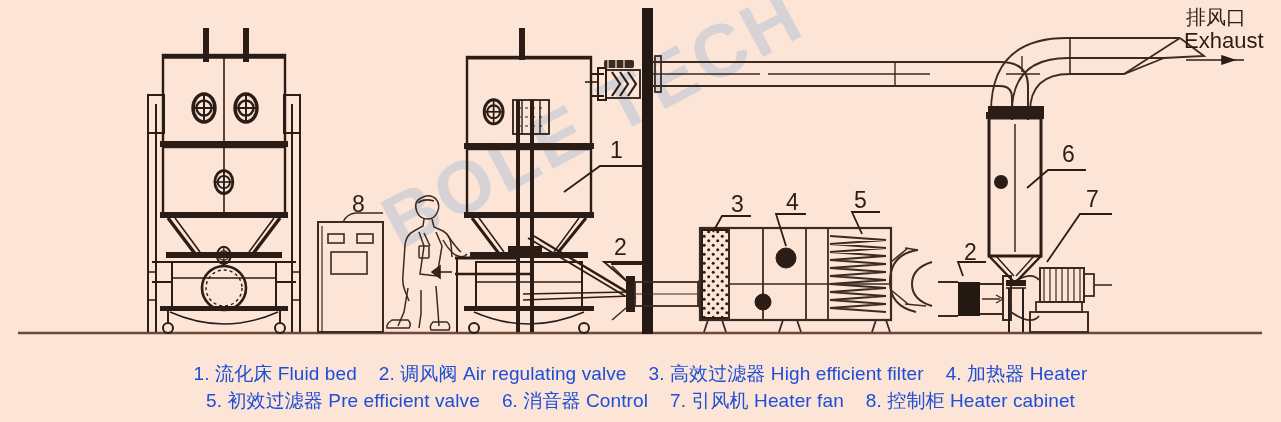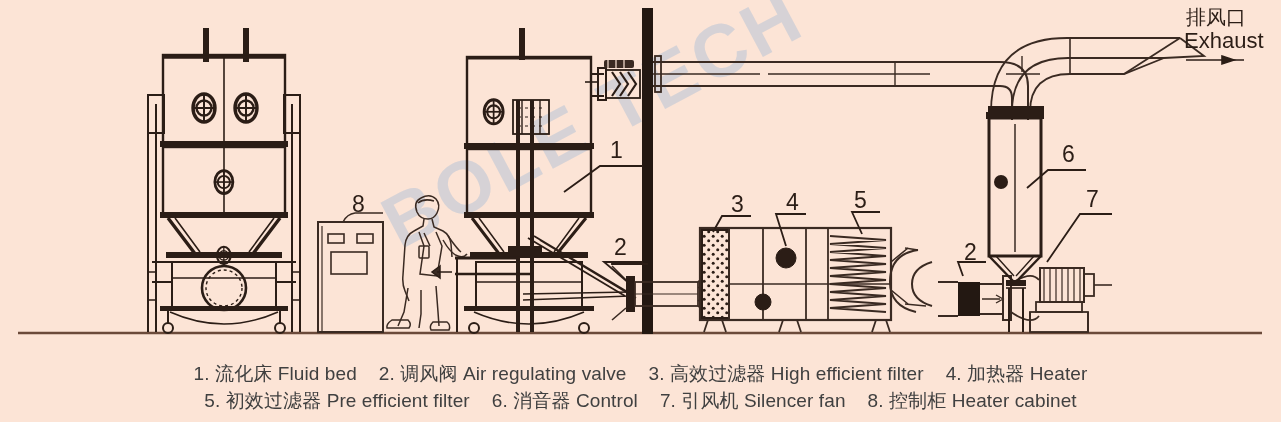--- a/index.html
+++ b/index.html
@@ -15,7 +15,7 @@
   .legend{
     position:absolute;left:0;right:0;bottom:8px;
     text-align:center;
-    color:#404040;
+    color:#1d4ed8;
     font-size:19px;
     line-height:27px;
     letter-spacing:.1px;

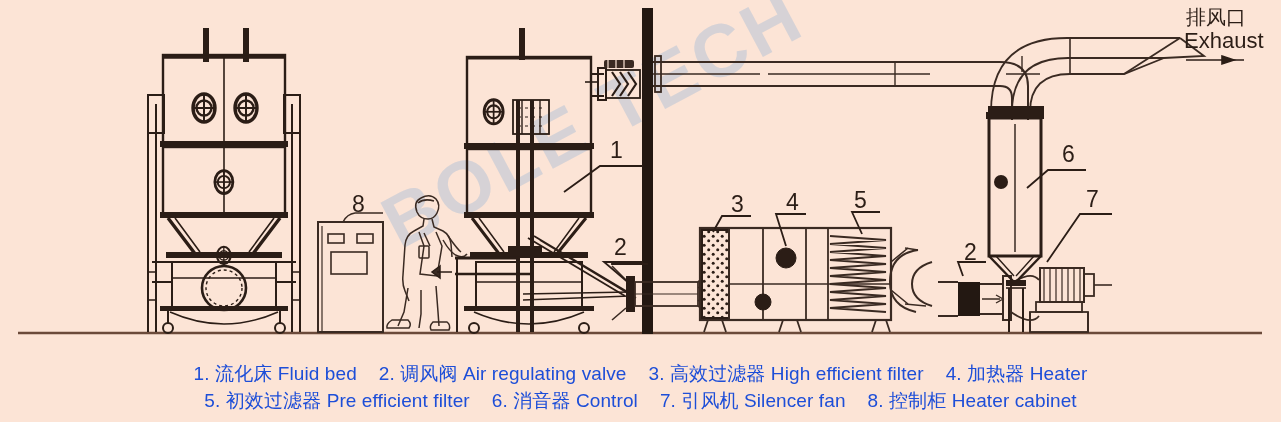--- a/index.html
+++ b/index.html
@@ -338,7 +338,7 @@
     <span class="item"><span>1.</span> <span>流化床</span> <span>Fluid bed</span></span><span class="item"><span>2.</span> <span>调风阀</span> <span>Air regulating valve</span></span><span class="item"><span>3.</span> <span>高效过滤器</span> <span>High efficient filter</span></span><span class="item"><span>4.</span> <span>加热器</span> <span>Heater</span></span>
   </div>
   <div class="row">
-    <span class="item"><span>5.</span> <span>初效过滤器</span> <span>Pre efficient filter</span></span><span class="item"><span>6.</span> <span>消音器</span> <span>Control</span></span><span class="item"><span>7.</span> <span>引风机</span> <span>Silencer fan</span></span><span class="item"><span>8.</span> <span>控制柜</span> <span>Heater cabinet</span></span>
+    <span class="item"><span>5.</span> <span>初效过滤器</span> <span>Pre efficient valve</span></span><span class="item"><span>6.</span> <span>消音器</span> <span>Control</span></span><span class="item"><span>7.</span> <span>引风机</span> <span>Silencer fan</span></span><span class="item"><span>8.</span> <span>控制柜</span> <span>Heater cabinet</span></span>
   </div>
 </div>
 

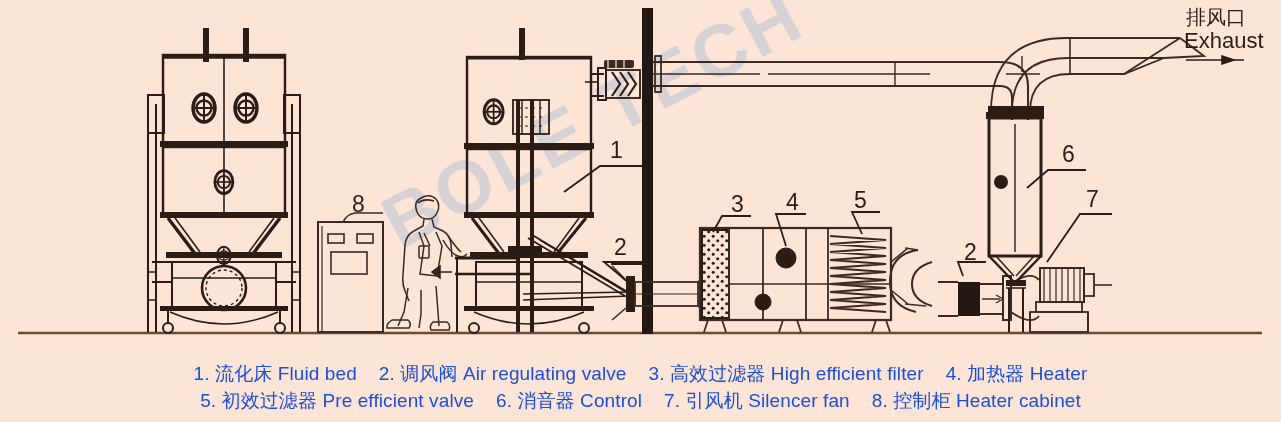--- a/index.html
+++ b/index.html
@@ -338,7 +338,7 @@
     <span class="item"><span>1.</span> <span>流化床</span> <span>Fluid bed</span></span><span class="item"><span>2.</span> <span>调风阀</span> <span>Air regulating valve</span></span><span class="item"><span>3.</span> <span>高效过滤器</span> <span>High efficient filter</span></span><span class="item"><span>4.</span> <span>加热器</span> <span>Heater</span></span>
   </div>
   <div class="row">
-    <span class="item"><span>5.</span> <span>初效过滤器</span> <span>Pre efficient valve</span></span><span class="item"><span>6.</span> <span>消音器</span> <span>Control</span></span><span class="item"><span>7.</span> <span>引风机</span> <span>Silencer fan</span></span><span class="item"><span>8.</span> <span>控制柜</span> <span>Heater cabinet</span></span>
+    <span class="item"><span>5.</span> <span>初效过滤器</span> <span>Pre efficient valve</span></span><span class="item"><span>6.</span> <span>消音器</span> <span>Control</span></span><span class="item"><span>7.</span> <span>引风机</span> <span>Heater fan</span></span><span class="item"><span>8.</span> <span>控制柜</span> <span>Heater cabinet</span></span>
   </div>
 </div>
 

